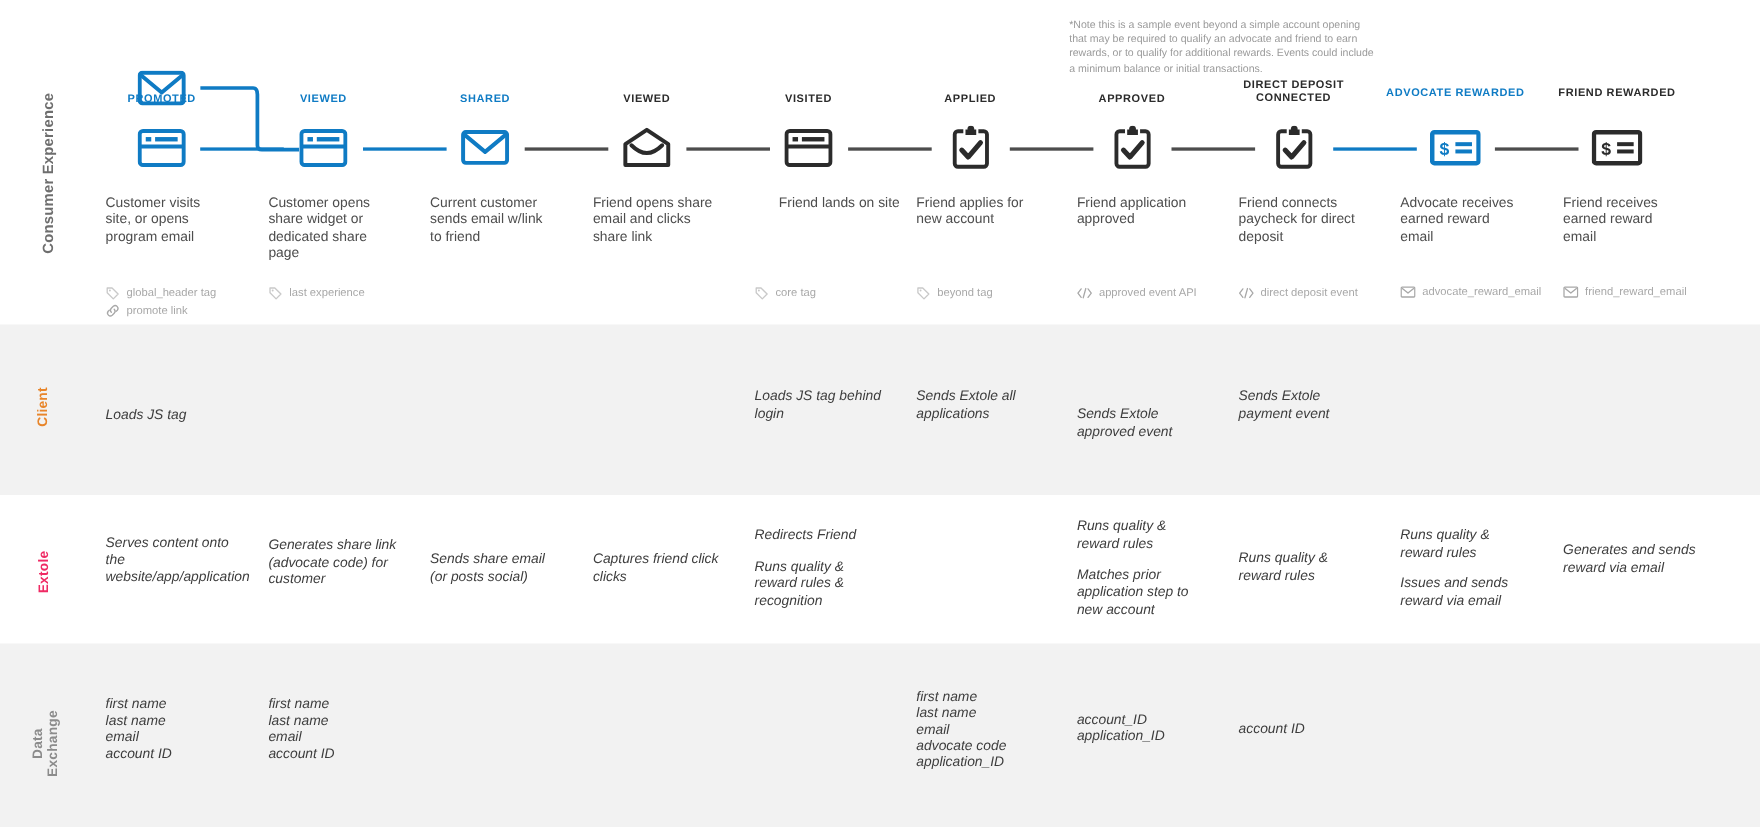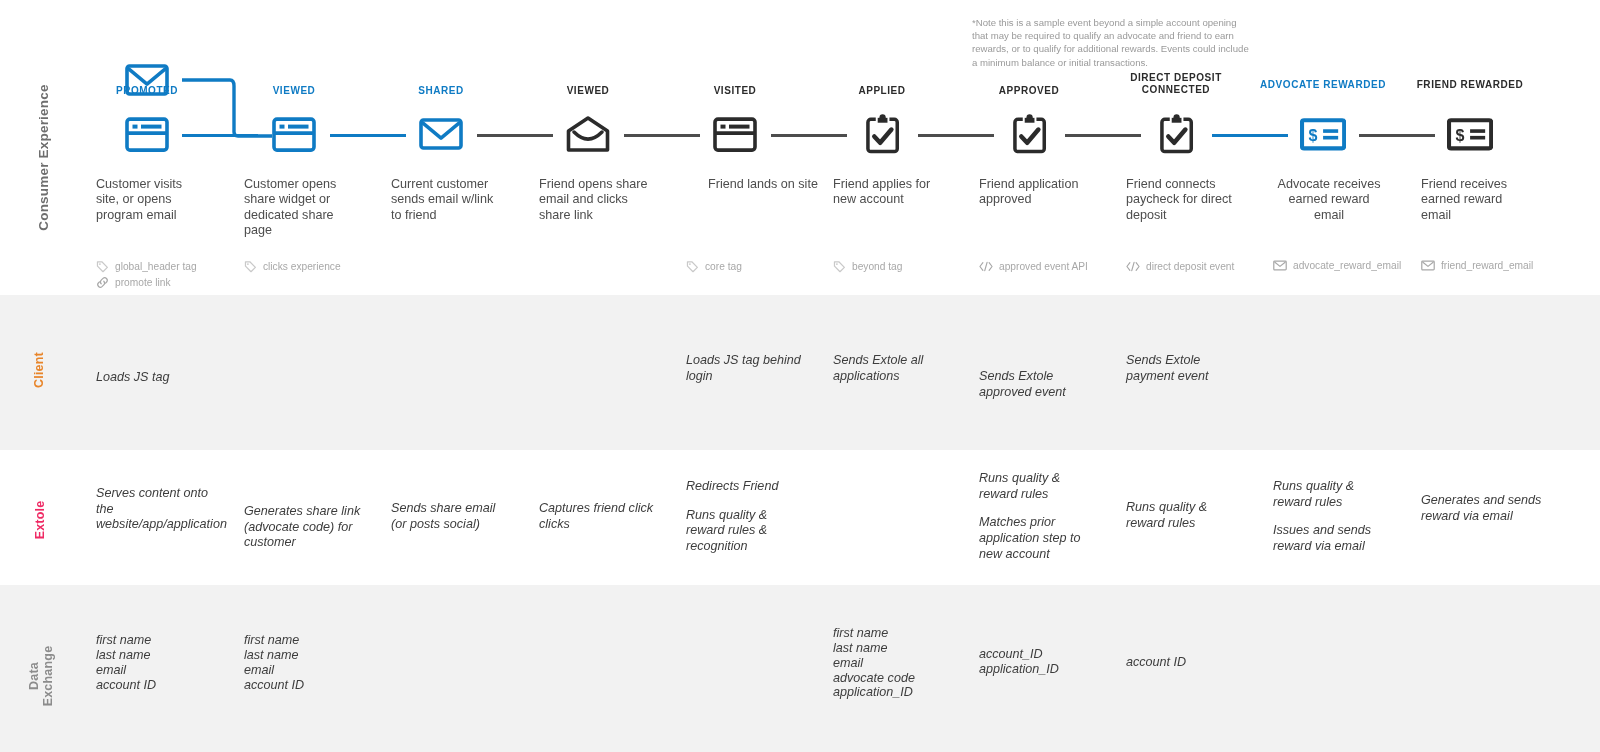--- a/index.html
+++ b/index.html
@@ -276,7 +276,7 @@
         <rect x="23" y="17.6" width="15" height="3.6" fill="#0f7bc4"></rect>
       </svg>
       </div>
-      <div class="stage-desc" style="left: 1273px; top: 177px; text-align: center;">Advocate receives earned reward email</div>
+      <div class="stage-desc" style="left: 1273px; top: 177px;">Advocate receives earned reward email</div>
       <div class="tag-line" style="left: 1273px; top: 260px;">
         <span class="tg">
           <svg width="14" height="11" viewBox="0 0 16 12">

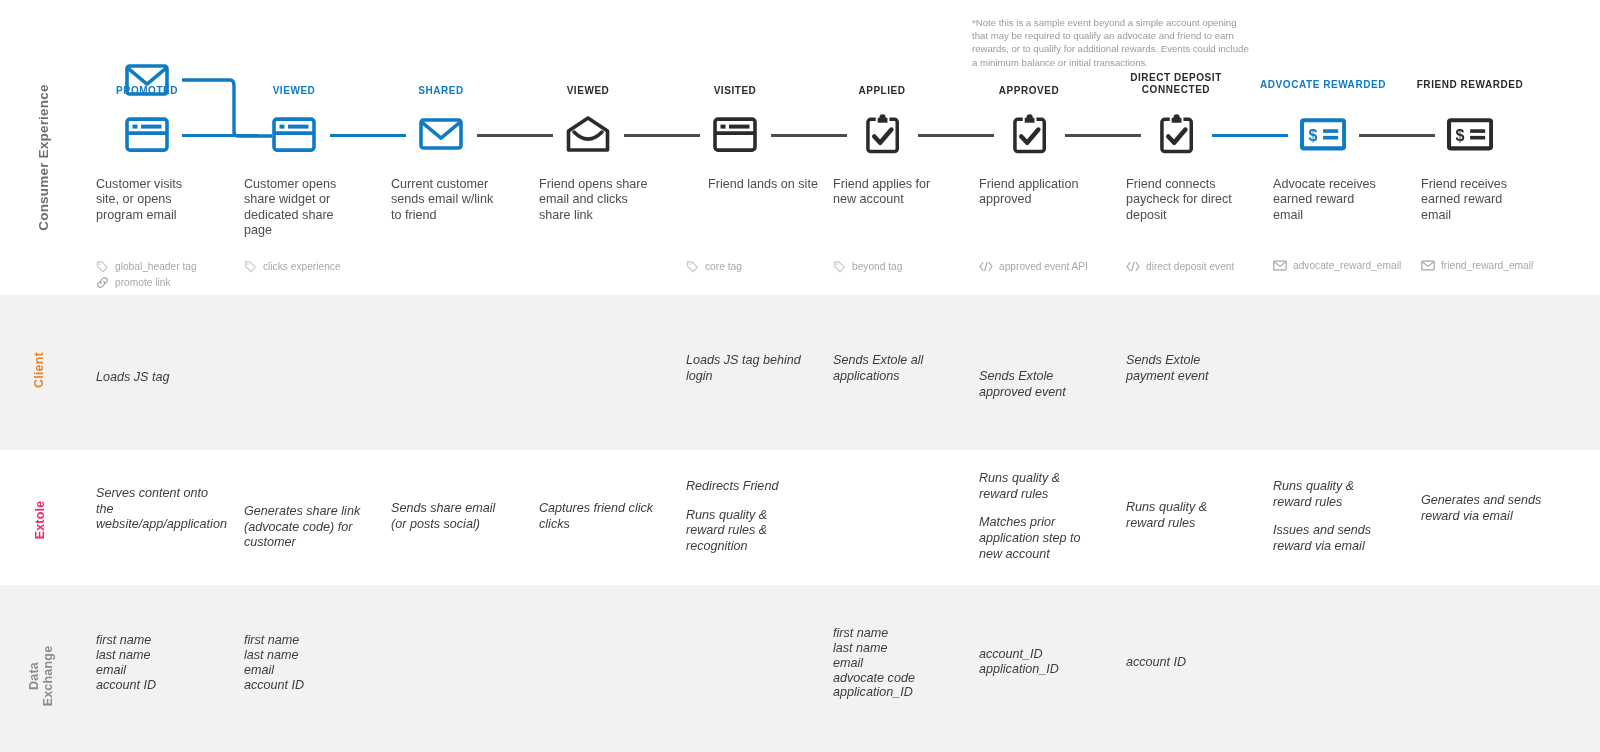--- a/index.html
+++ b/index.html
@@ -171,7 +171,7 @@
         <circle cx="4.8" cy="5" r="1.1" fill="#c9c9c9"></circle>
       </svg>
         </span>
-        <span>clicks experience</span>
+        <span>last experience</span>
       </div>
       <div class="stage-title blue" style="left: 366px; top: 85px;">SHARED</div>
       <div class="icon-wrap" style="left: 419px; top: 118px;">

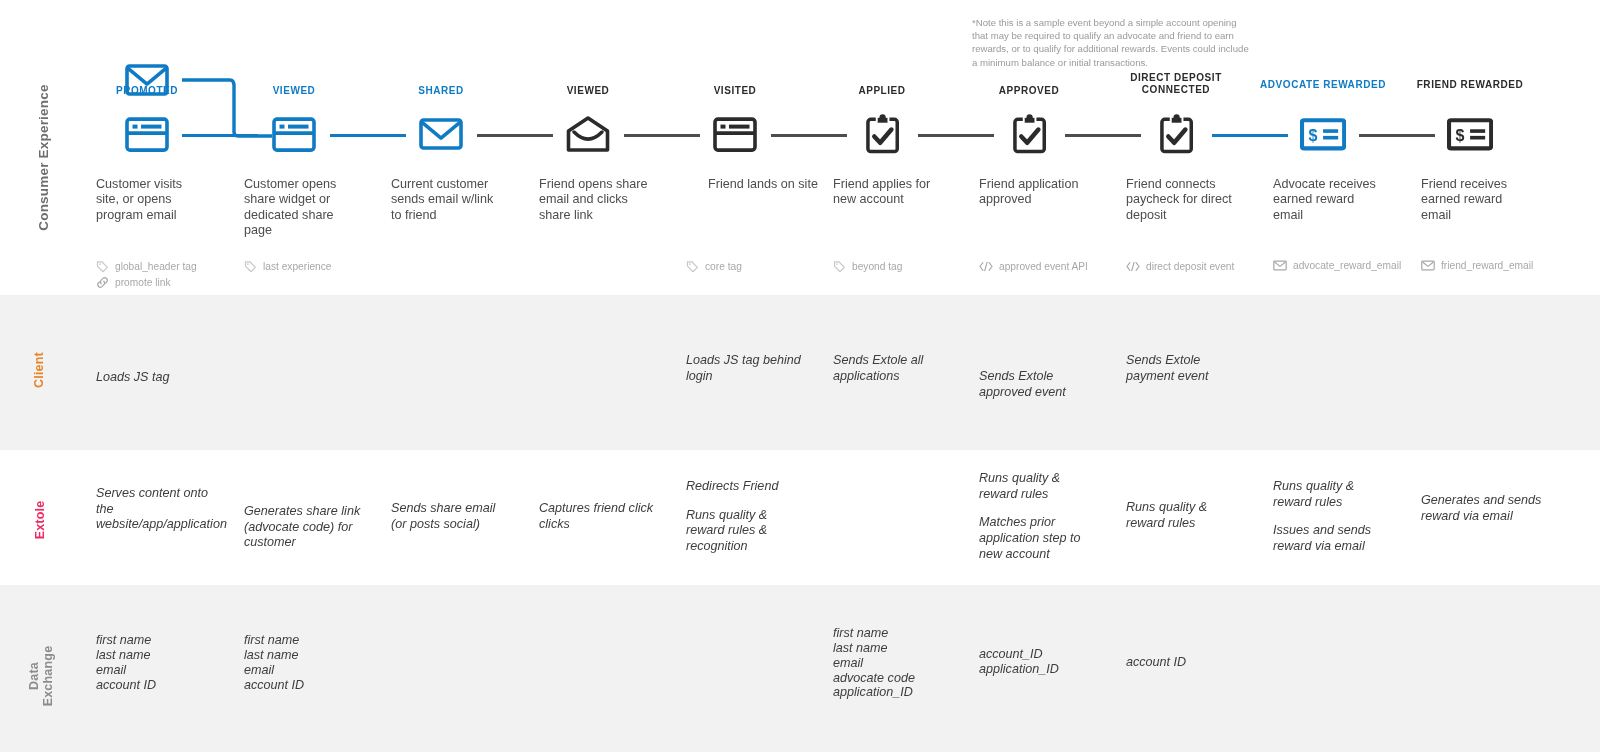--- a/index.html
+++ b/index.html
@@ -328,7 +328,7 @@
       <div class="cell" style="left: 96px; top: 486px; width: 122px;">
         <p>Serves content onto the website/app/application</p>
       </div>
-      <div class="cell" style="left: 244px; top: 504px; width: 122px;">
+      <div class="cell" style="left: 244px; top: 488px; width: 122px;">
         <p>Generates share link (advocate code) for customer</p>
       </div>
       <div class="cell" style="left: 391px; top: 501px; width: 122px;">

